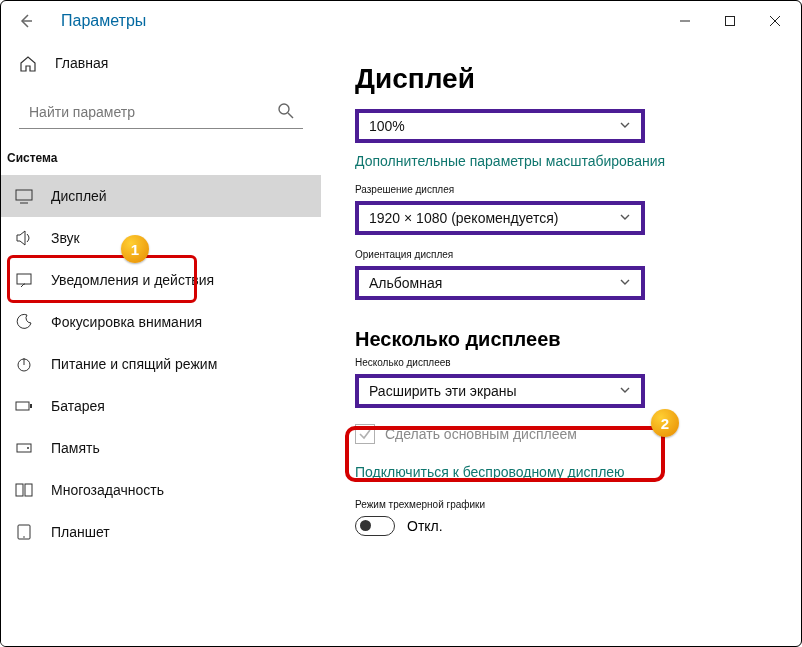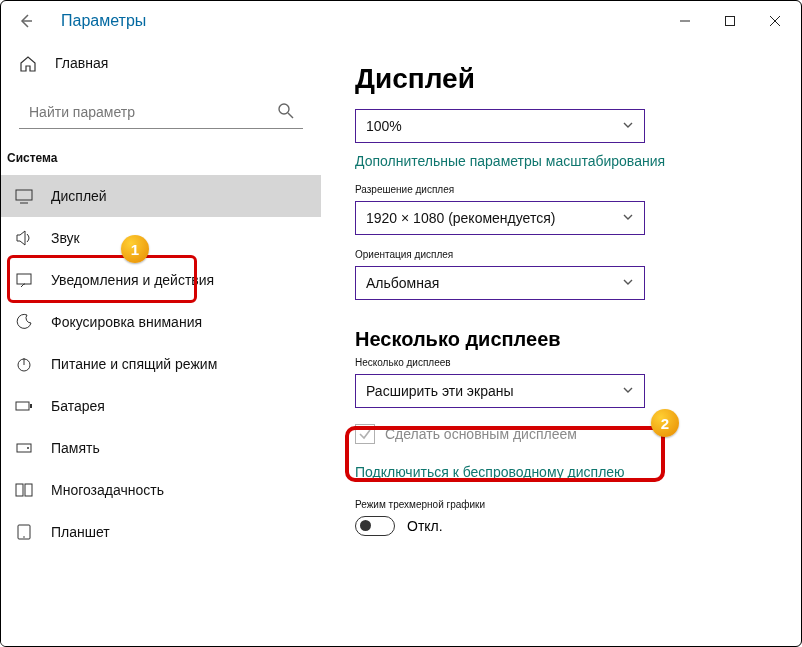--- a/index.html
+++ b/index.html
@@ -39,7 +39,7 @@
   .sublabel { font-size: 10px; color: #111; margin-bottom: 6px; margin-top: 14px; }
   .h2 { font-size: 20px; font-weight: 600; margin-top: 28px; margin-bottom: 6px; }
 
-  .select { width: 290px; height: 34px; border: 1px solid #4c1d95; background: #fff; display: flex; align-items: center; justify-content: space-between; padding: 0 10px; font-size: 14px; color: #111; }
+  .select { width: 290px; height: 34px; border: 4px solid #4c1d95; background: #fff; display: flex; align-items: center; justify-content: space-between; padding: 0 10px; font-size: 14px; color: #111; }
   .select .chev { color: #555; }
 
   .link { color: #0f766e; font-size: 14px; cursor: pointer; margin-top: 10px; display: inline-block; }

